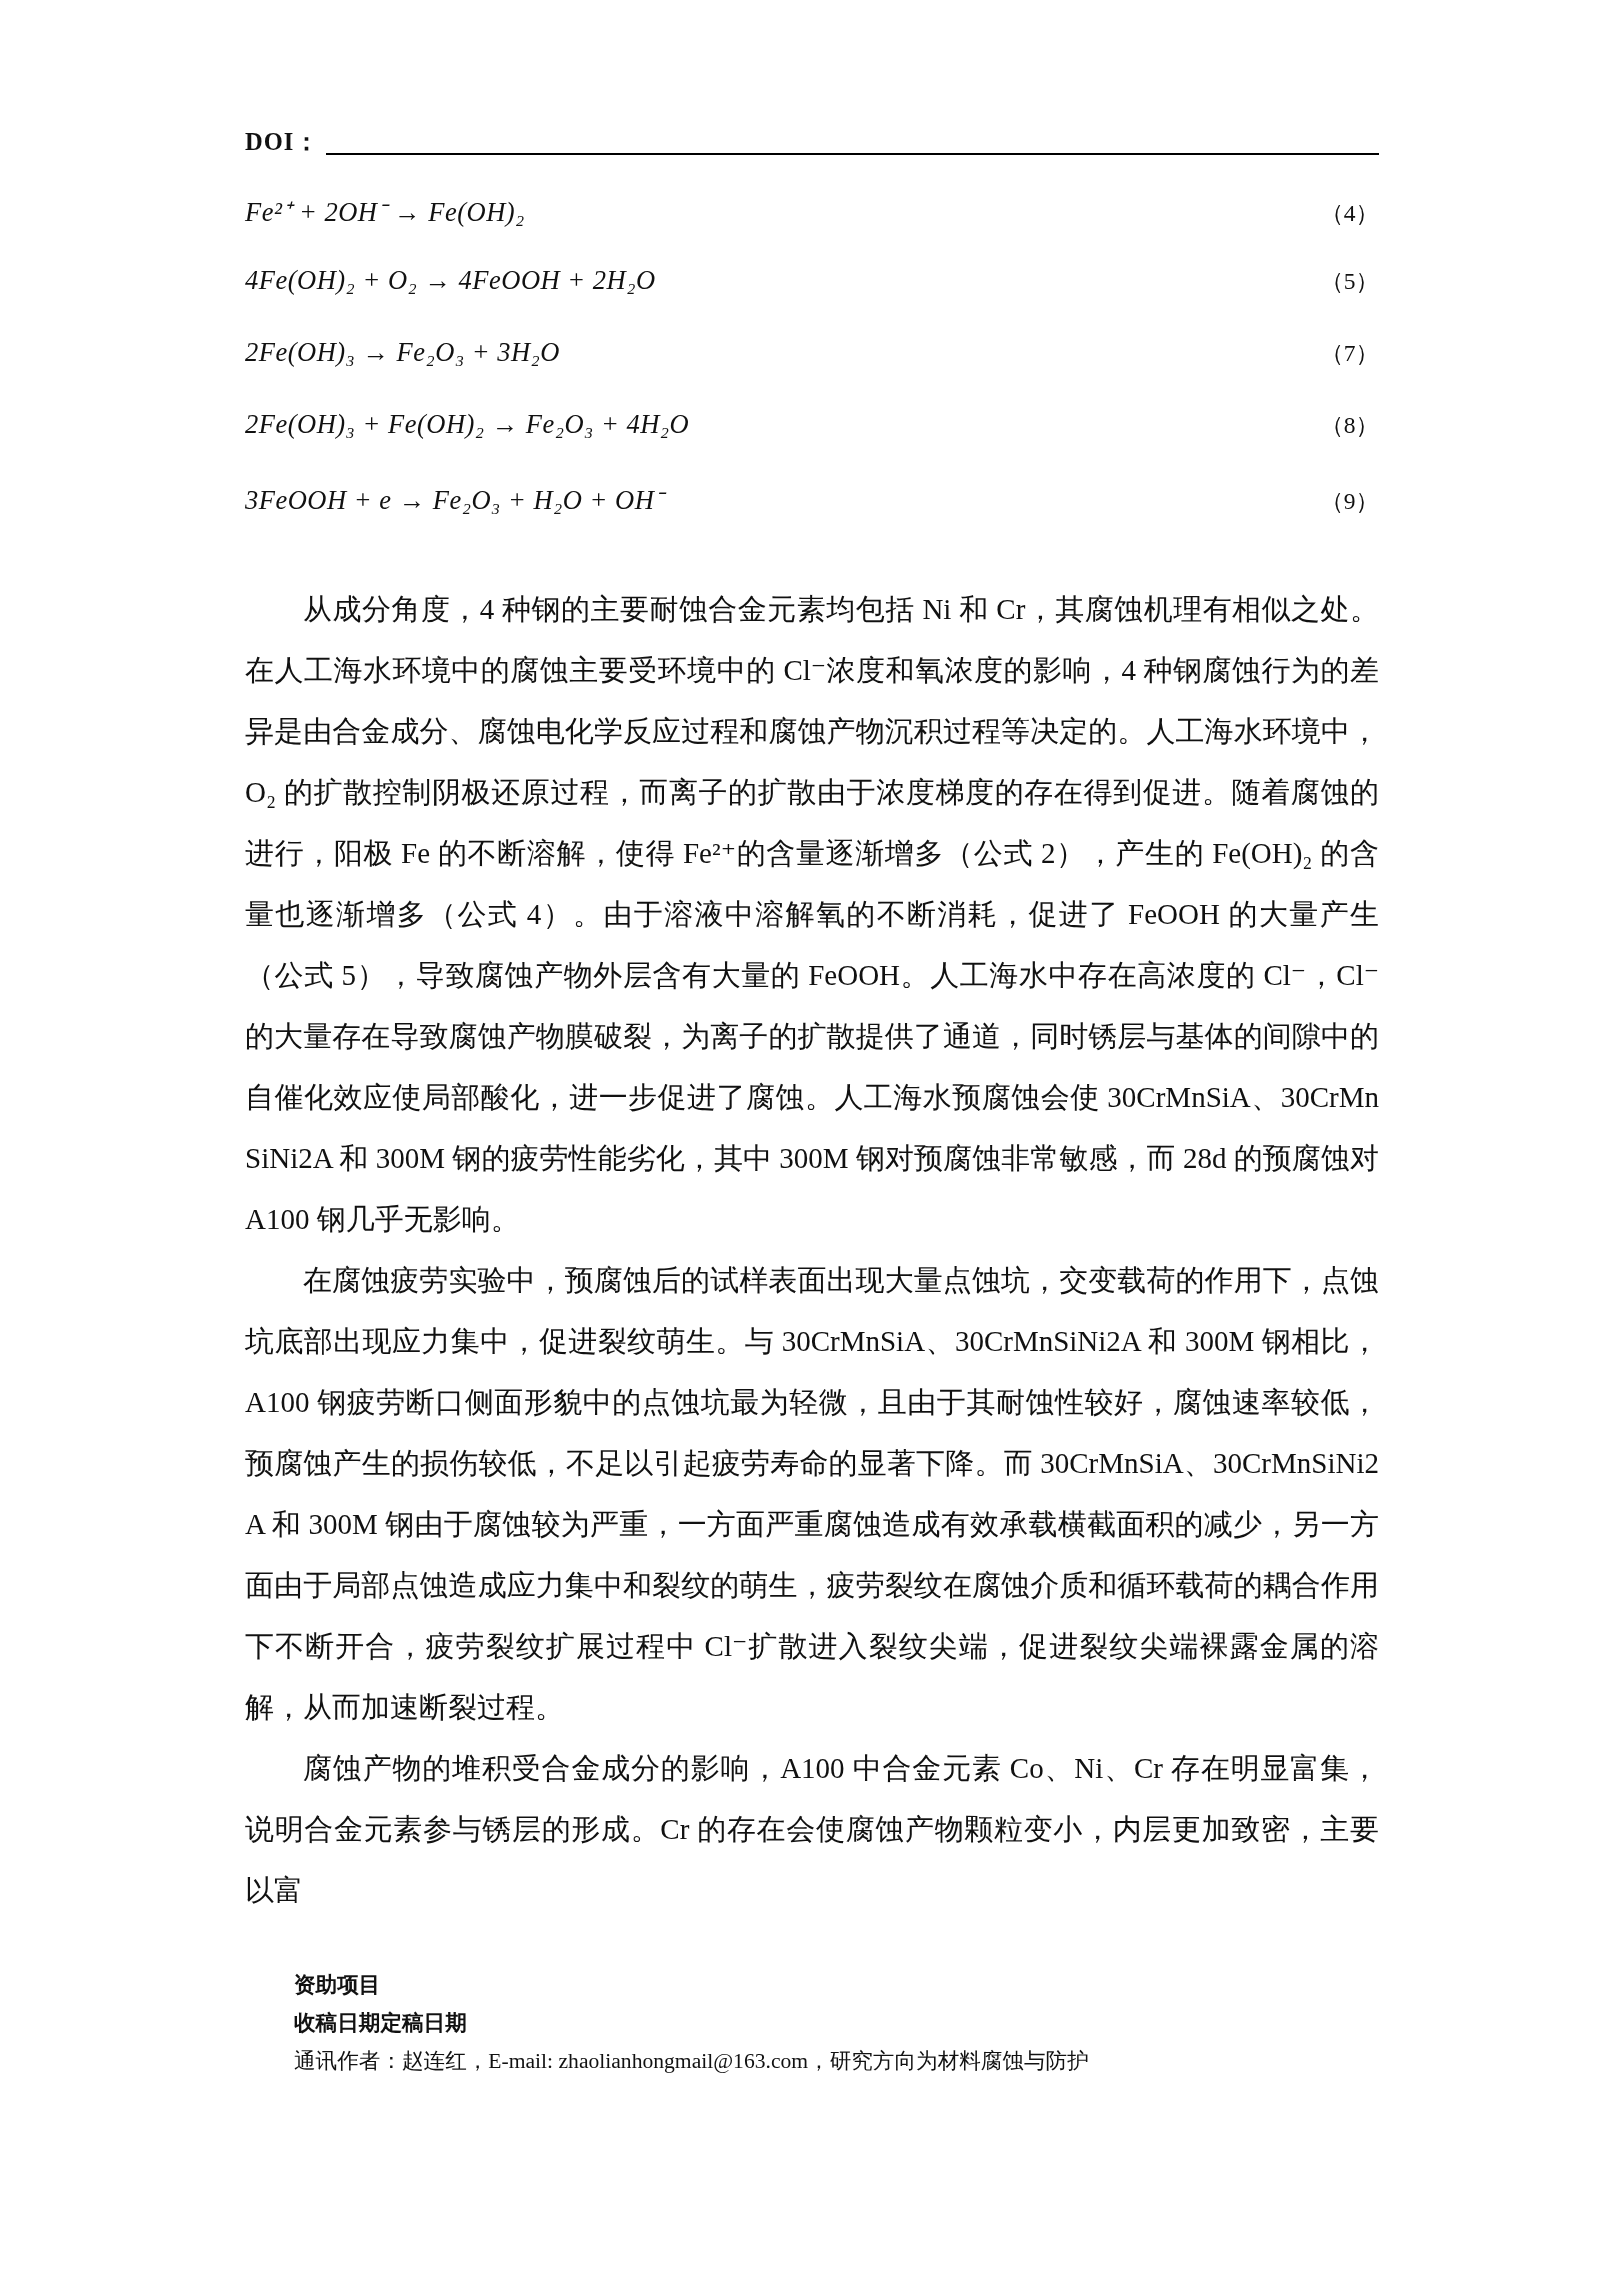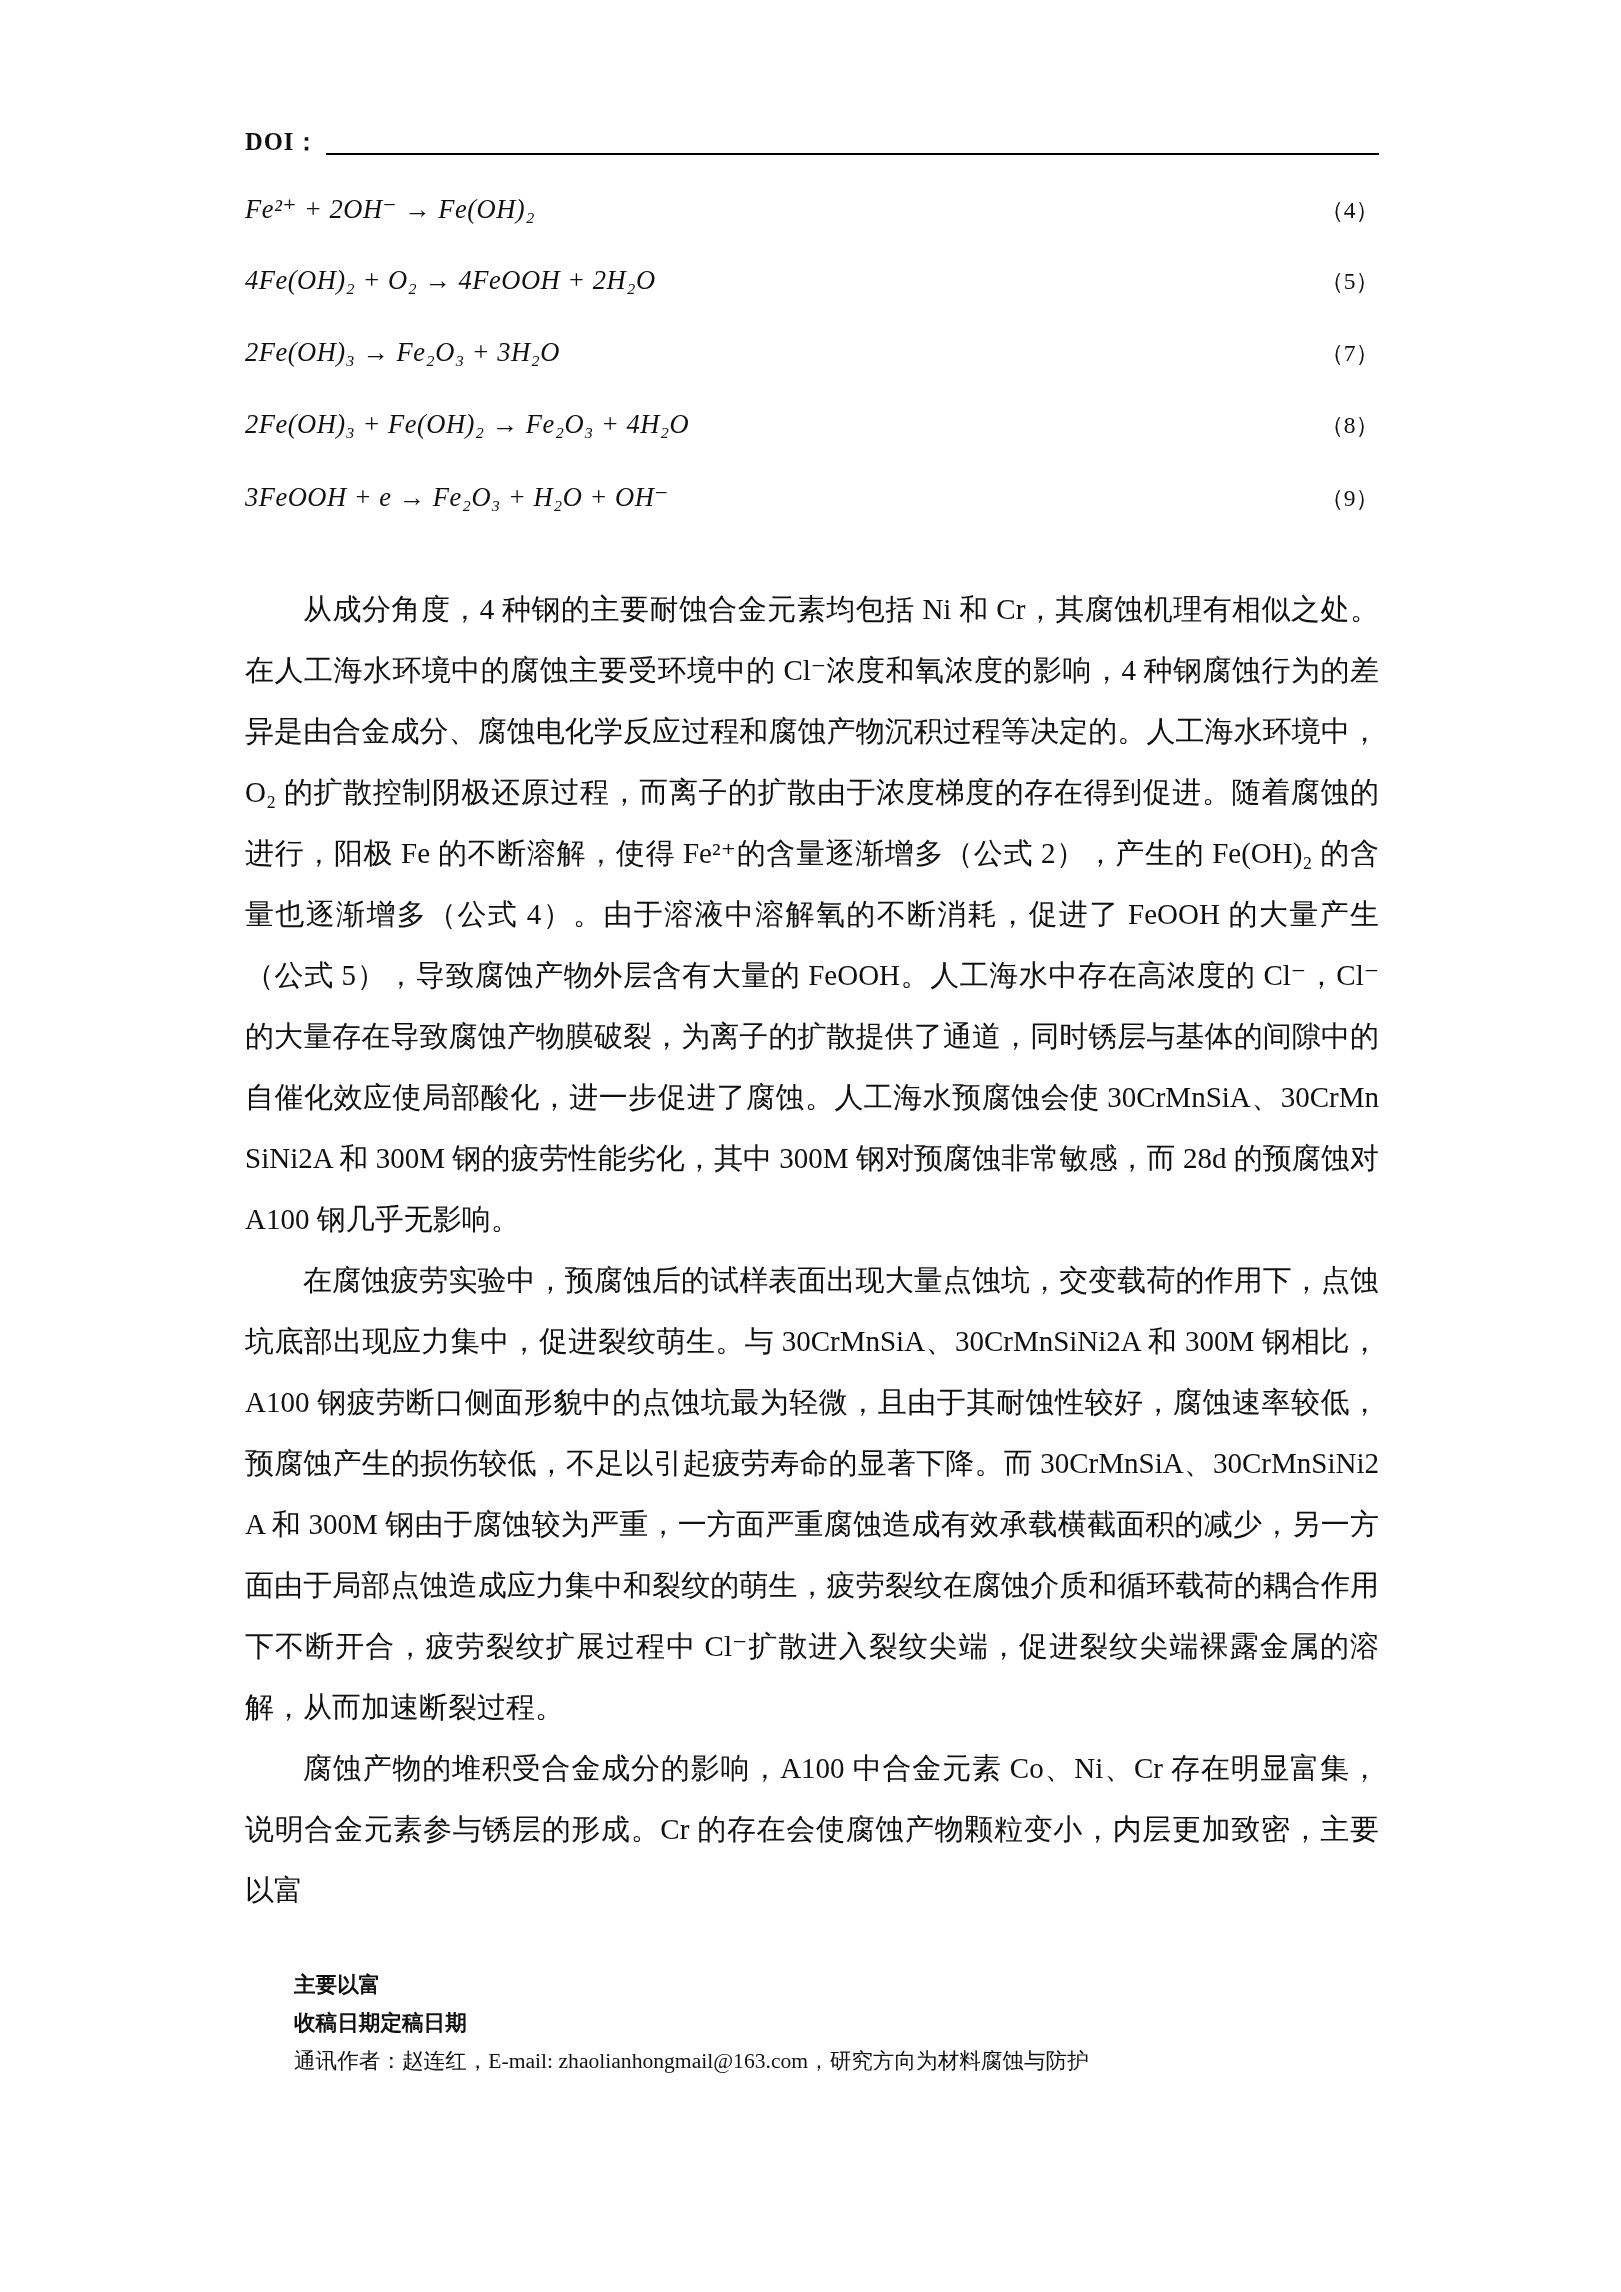--- a/index.html
+++ b/index.html
@@ -44,6 +44,7 @@
     justify-content: space-between;
     align-items: baseline;
     height: 72px;
+    font-family: Liberation Serif, serif;
   }
   .eq-formula {
     font-style: italic;

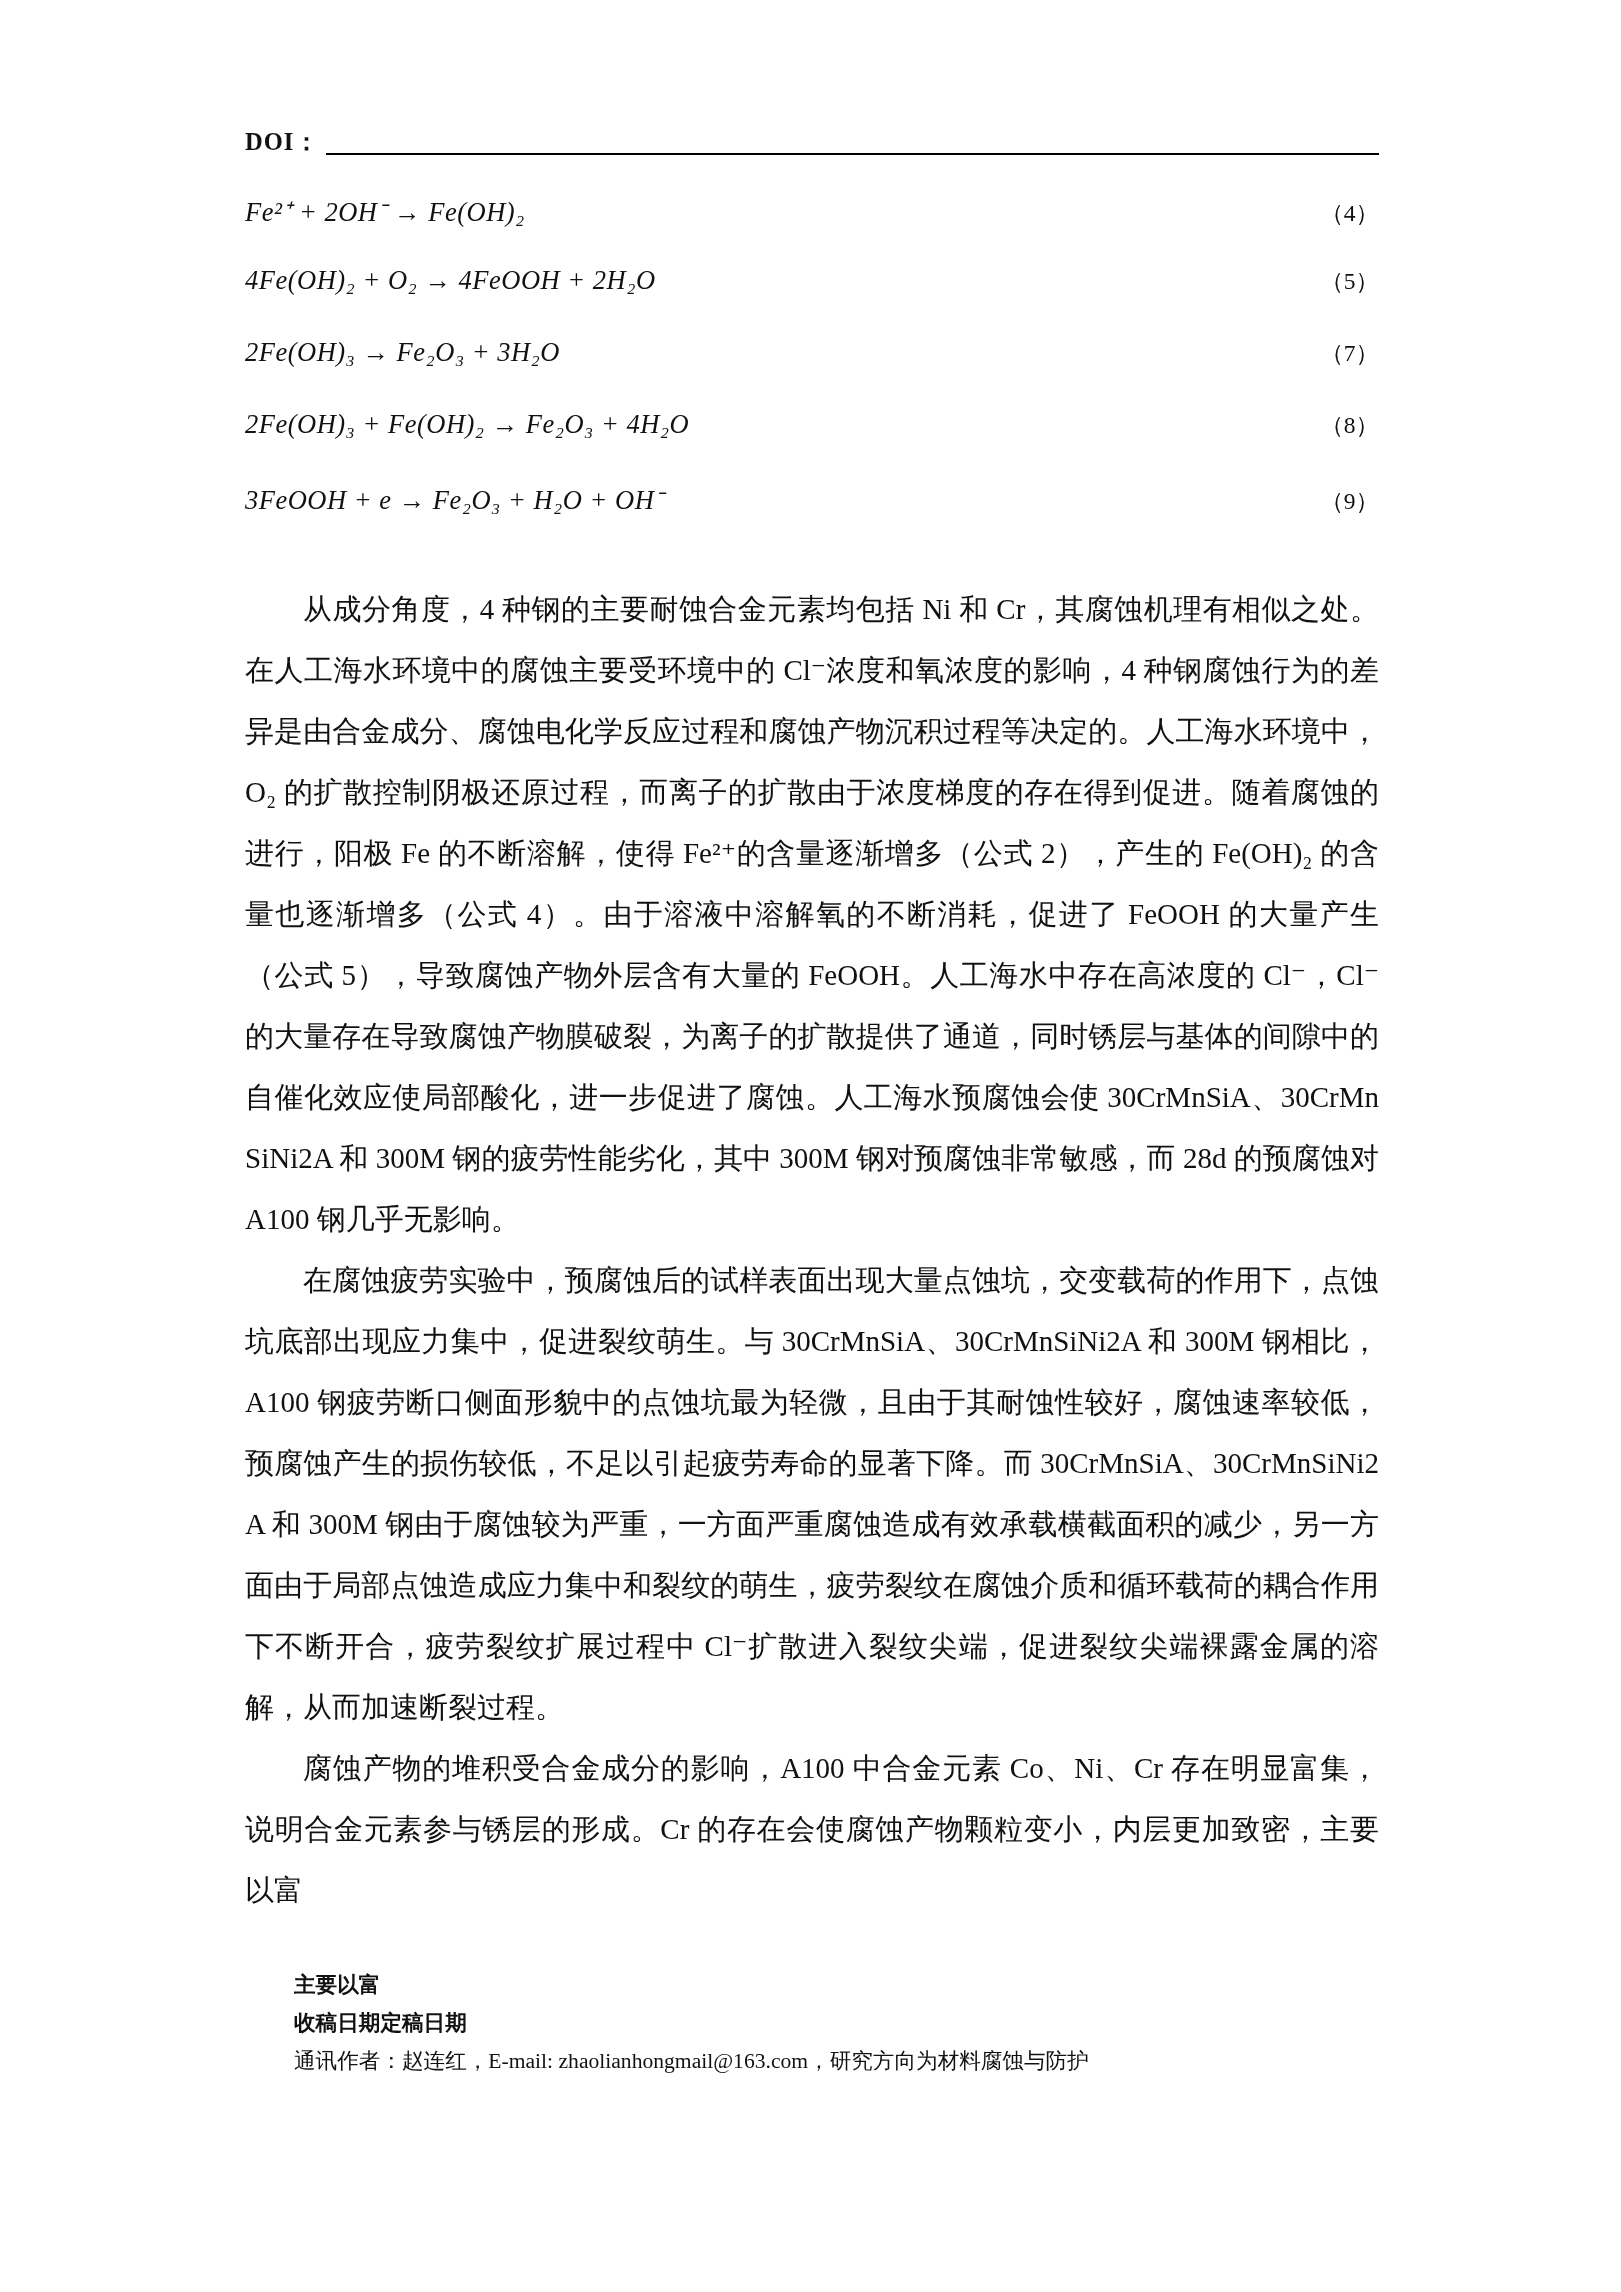--- a/index.html
+++ b/index.html
@@ -115,7 +115,7 @@
     </div>
 
     <div class="footer">
-      <div class="footer-line bold">主要以富</div>
+      <div class="footer-line bold">资助项目</div>
       <div class="footer-line bold">收稿日期定稿日期</div>
       <div class="footer-line">通讯作者：赵连红，E-mail: zhaolianhongmail@163.com，研究方向为材料腐蚀与防护</div>
     </div>

